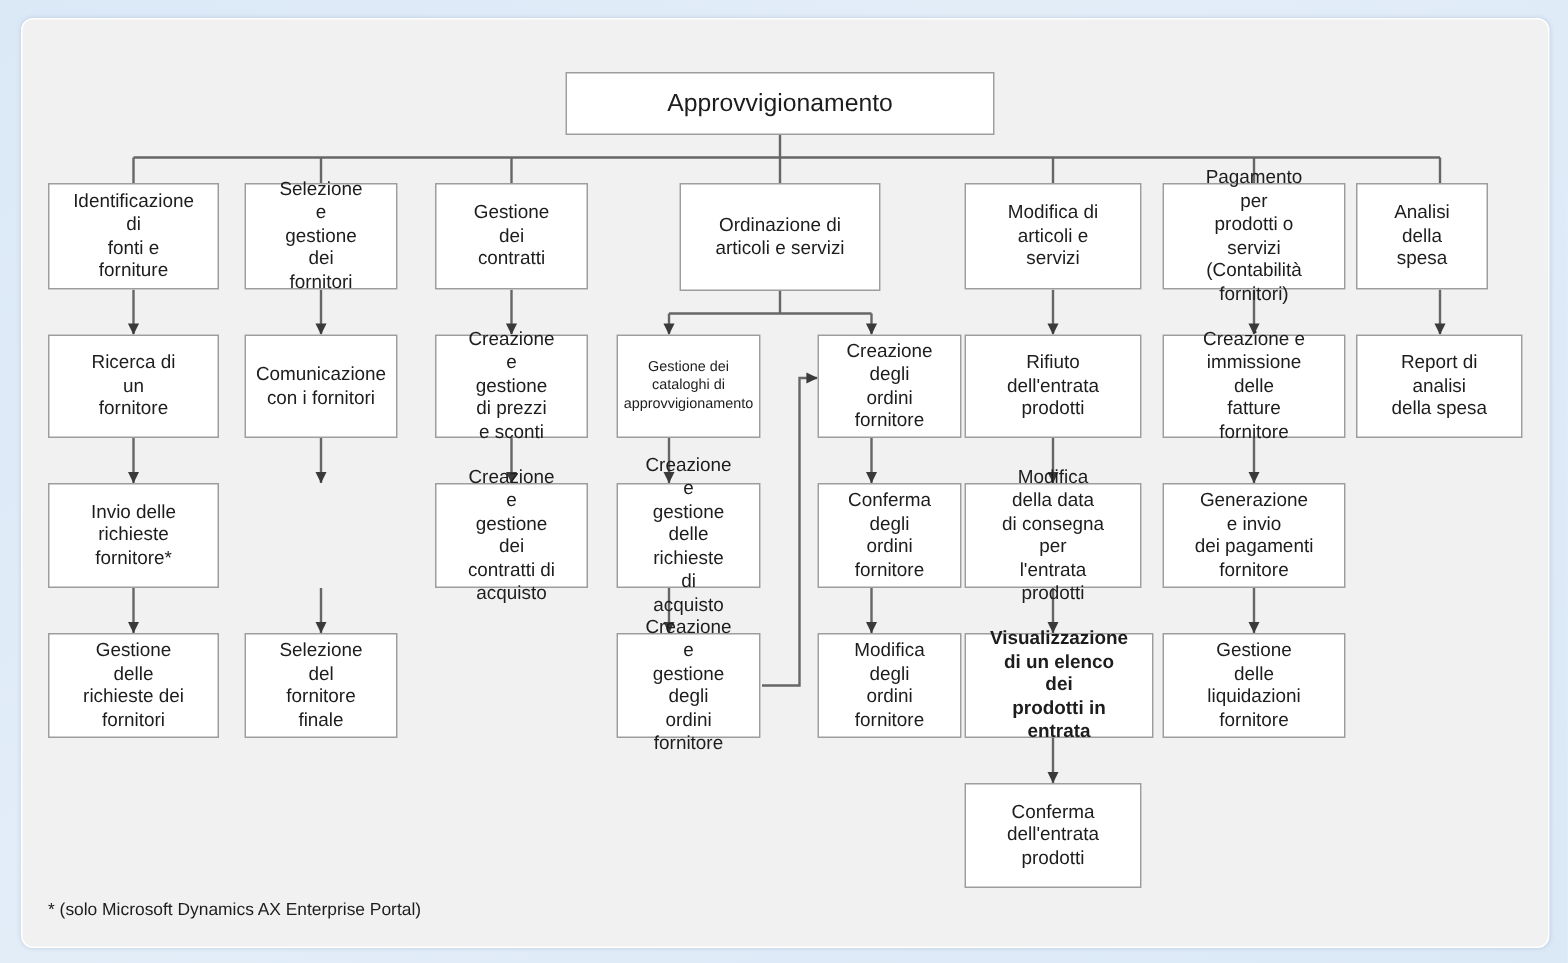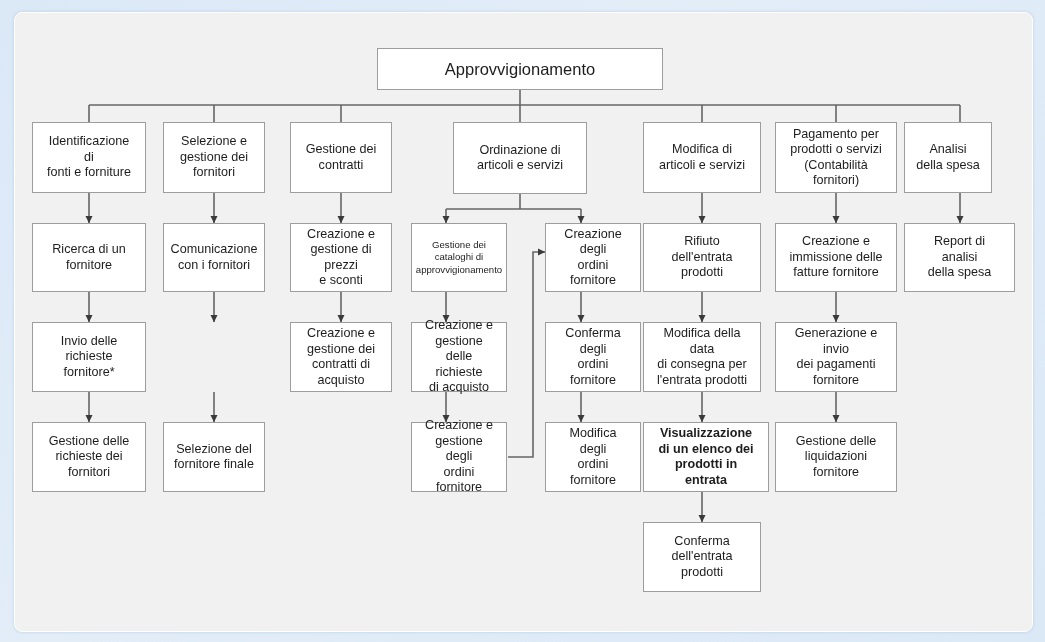--- a/index.html
+++ b/index.html
@@ -35,7 +35,7 @@
     color:#1d1d1d;
     font-size:12.6px;
     line-height:15.5px;
-    padding:2px 10px;
+    padding:2px 20px;
     white-space:pre-line;
   }
   .node.root{font-size:16.5px;line-height:20px;}

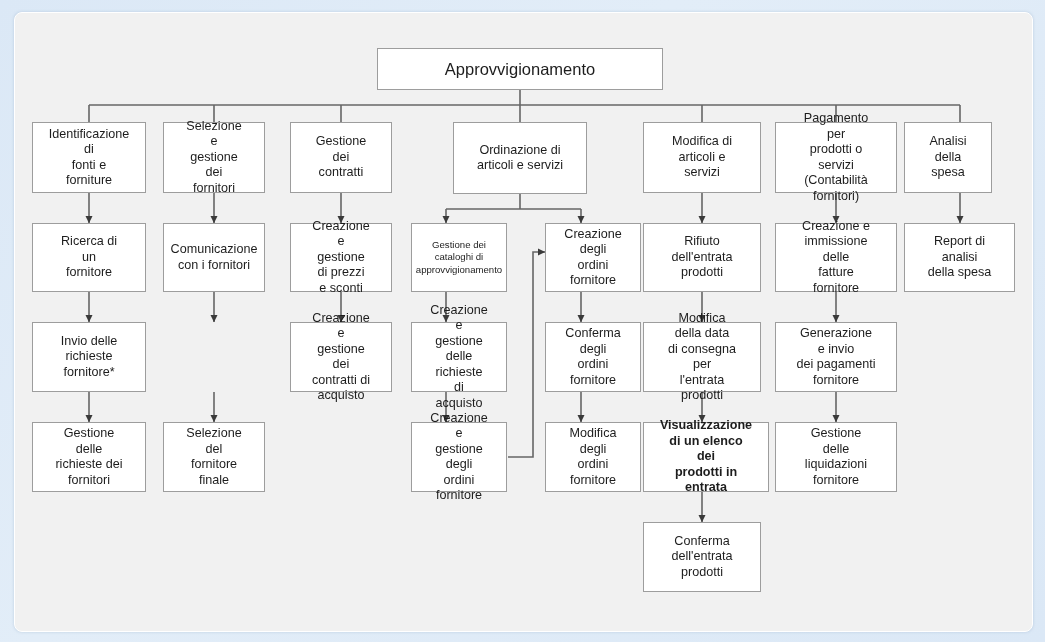--- a/index.html
+++ b/index.html
@@ -193,6 +193,7 @@
       <div class="node" style="left:628px;top:509px;width:118px;height:70px;">Conferma
 dell'entrata prodotti</div>
 
+      <div id="footnote">* (solo Microsoft Dynamics AX Enterprise Portal)</div>
     </div>
   </div>
 </div>

